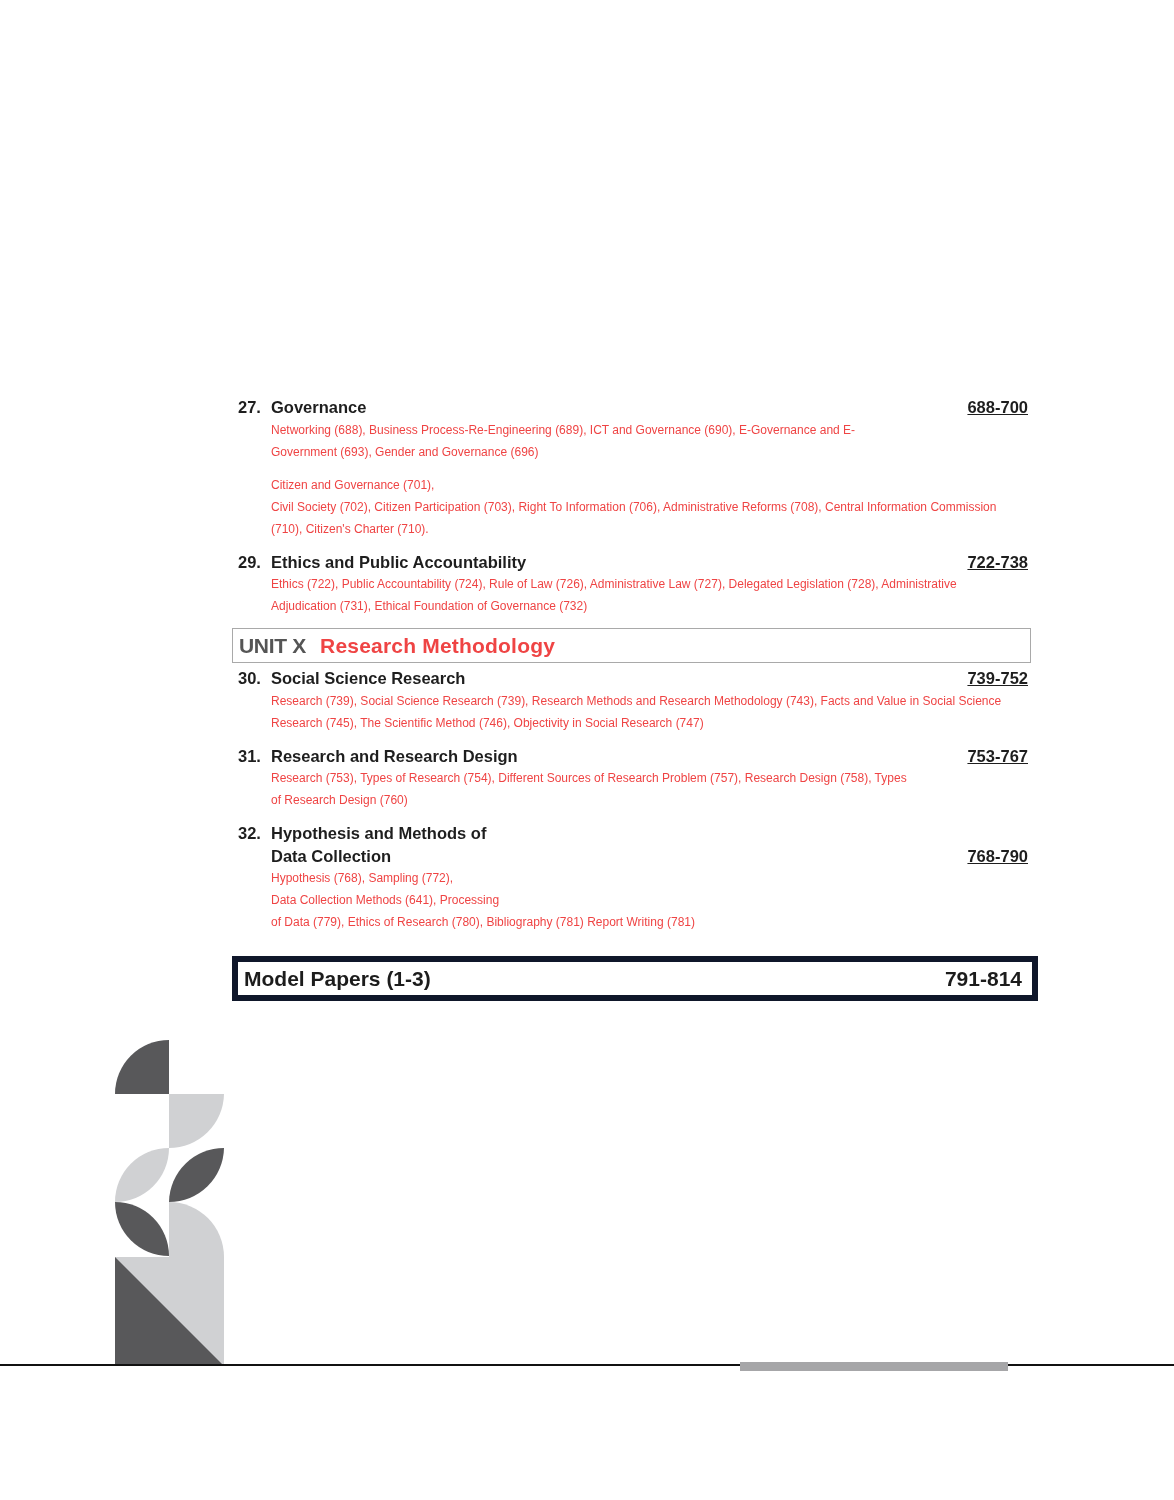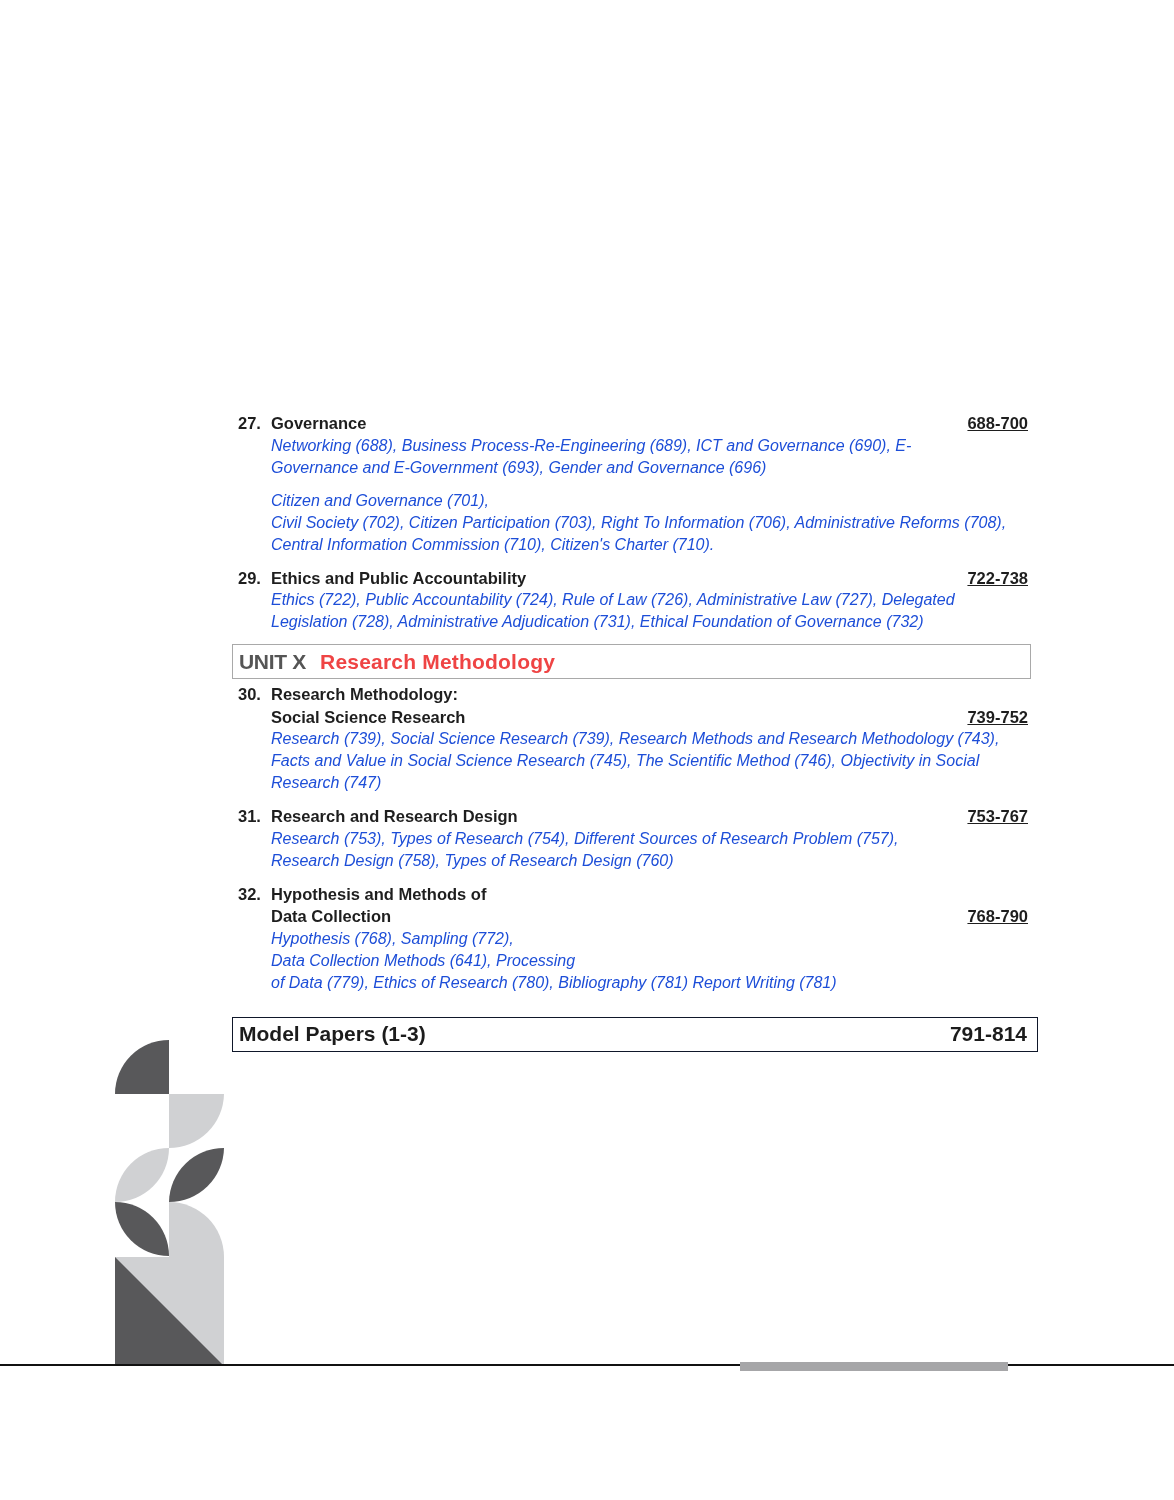--- a/index.html
+++ b/index.html
@@ -8,7 +8,7 @@
       font-family: "Liberation Sans", sans-serif; color: #222;
       overflow: hidden;
     }
-    .toc { position: absolute; left: 232px; top: 412px; width: 806px; }
+    .toc { position: absolute; left: 232px; top: 396px; width: 806px; }
     .entry { position: relative; margin-bottom: 11px; }
     .entry-head { position: relative; font-weight: bold; font-size: 16.5px; line-height: 22.5px; color: #1e1e1e; }
     .entry-num { position: absolute; left: 6px; top: 0; }

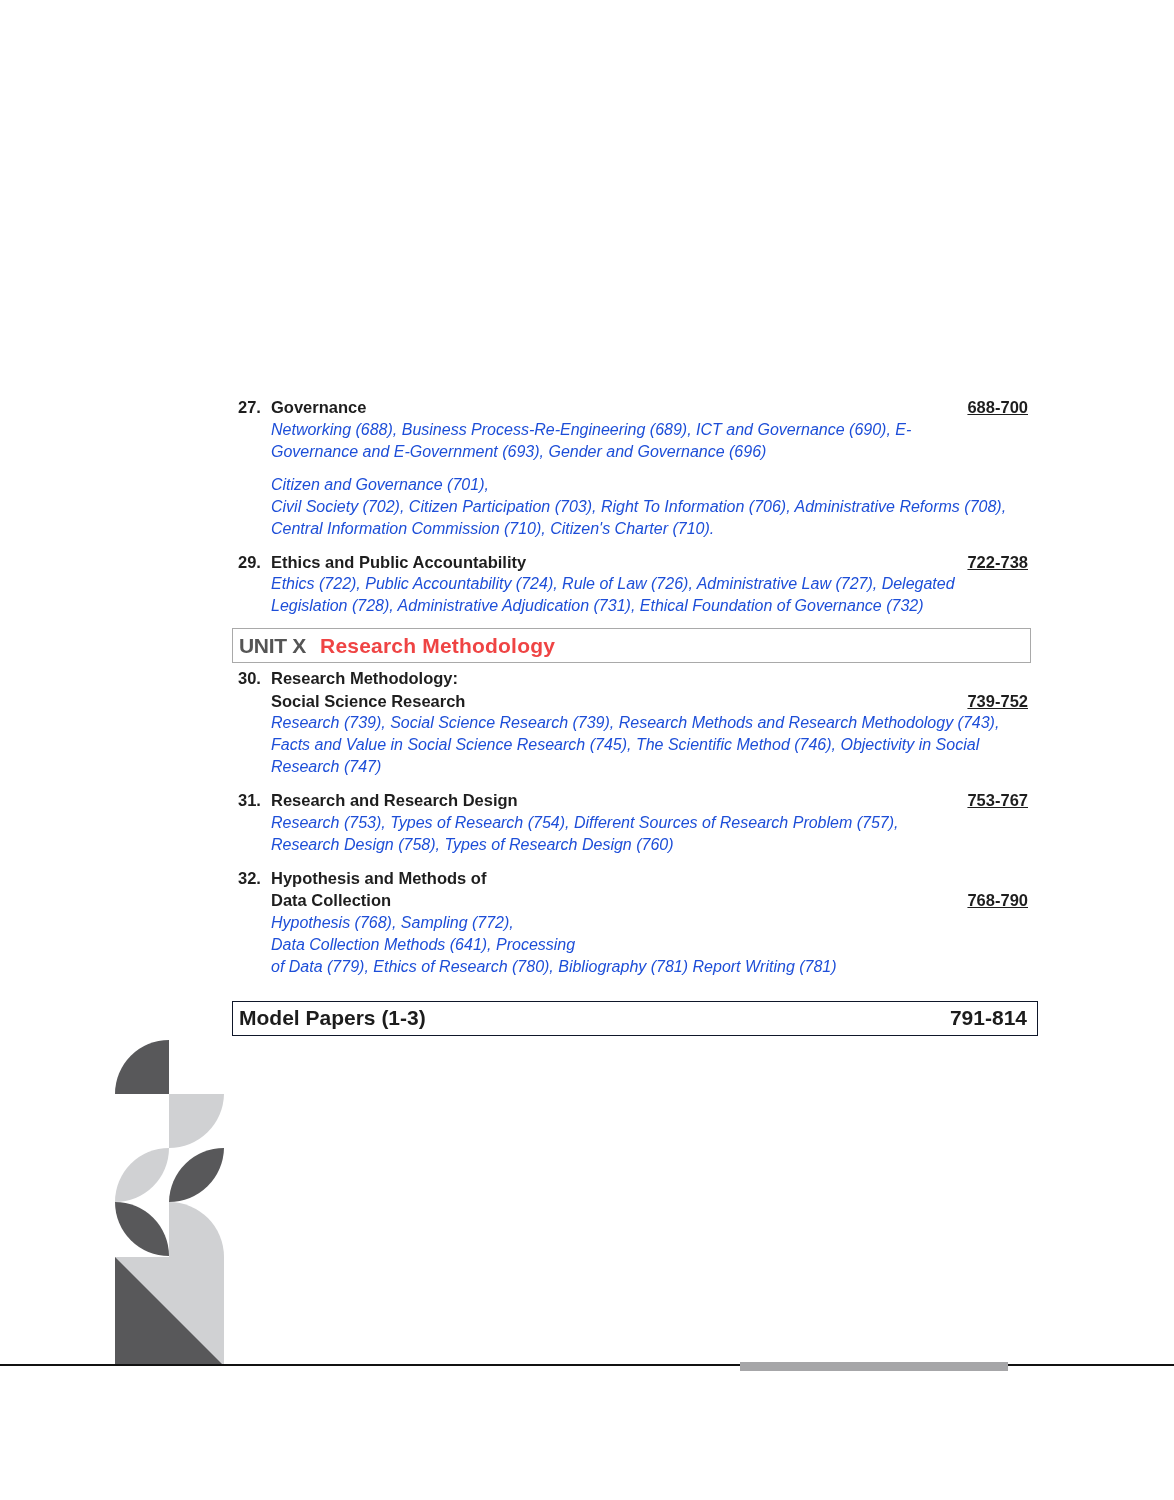--- a/index.html
+++ b/index.html
@@ -14,7 +14,7 @@
     .entry-num { position: absolute; left: 6px; top: 0; }
     .entry-title { display: block; padding-left: 39px; }
     .entry-pages { position: absolute; right: 10px; bottom: 0; font-weight: bold; text-decoration: underline; }
-    .entry-topics { padding-left: 39px; font-size: 16px; line-height: 22px; color: #1d4ed8; padding-right: 30px; font-style: italic; }
+    .entry-topics { padding-left: 39px; font-size: 12px; line-height: 22px; color: #ef4444; padding-right: 30px; }
     .unit-box {
       border: 1px solid #a9a9a9; height: 33px; margin: 4px 7px 4px 0; display: flex; align-items: center;
       font-size: 21px; padding-left: 6px;

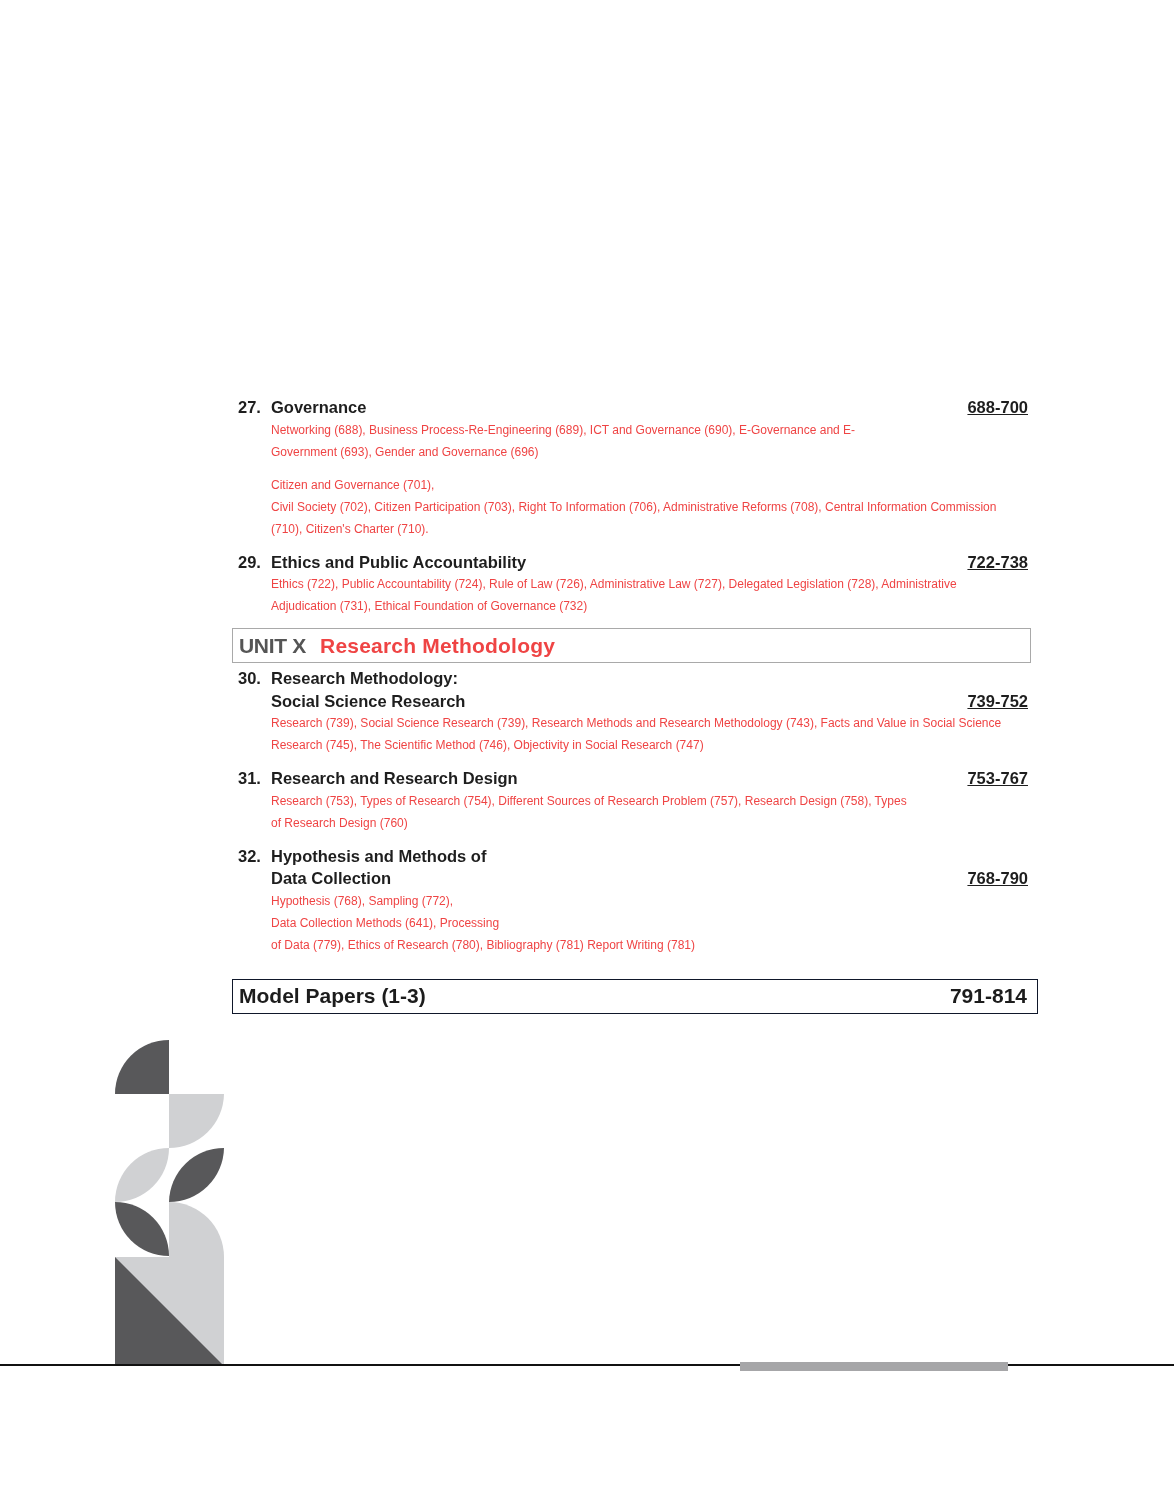--- a/index.html
+++ b/index.html
@@ -67,7 +67,6 @@
   <div class="entry">
     <div class="entry-head">
       <span class="entry-num">30.</span>
-      <span class="entry-title">Research Methodology:</span>
       <span class="entry-title">Social Science Research</span>
       <span class="entry-pages">739-752</span>
     </div>

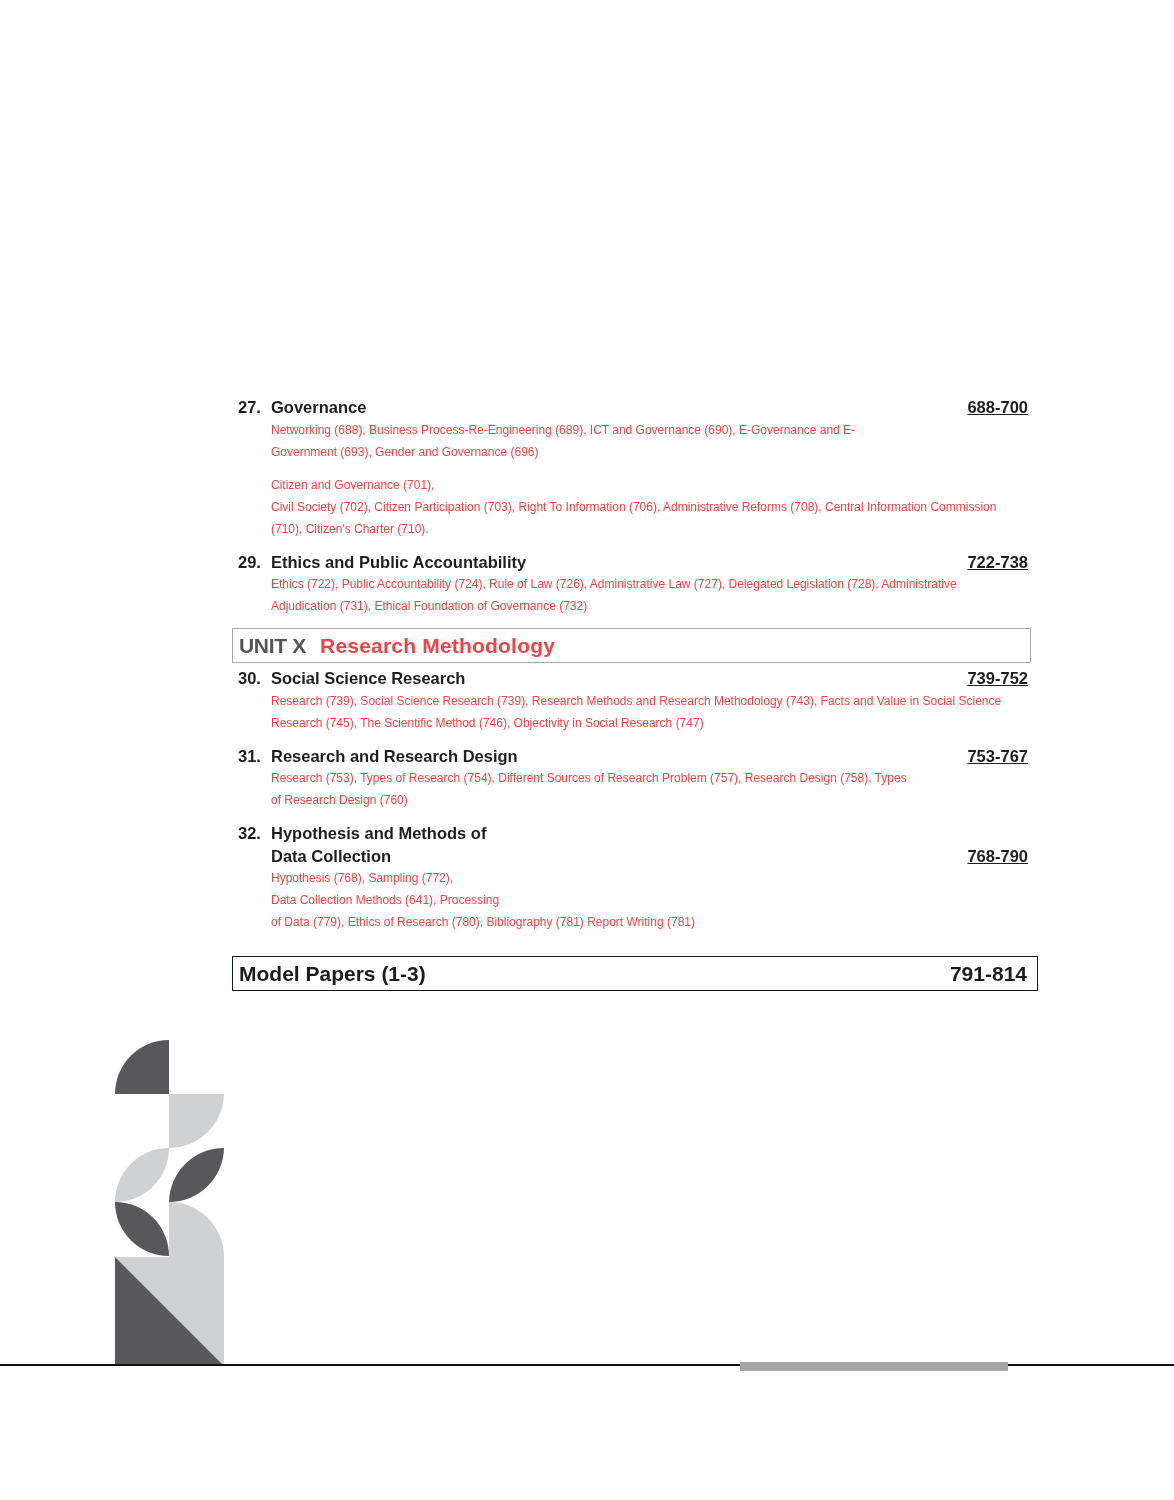--- a/index.html
+++ b/index.html
@@ -22,7 +22,7 @@
     .unit-label { color: #555; font-weight: bold; margin-right: 14px; letter-spacing: -0.3px; }
     .unit-title { color: #ef4444; font-weight: bold; letter-spacing: 0.2px; }
     .model-box {
-      border: 1px solid #0f172a; height: 33px; margin-top: 23px; display: flex; align-items: center;
+      border: 6px solid #0f172a; height: 33px; margin-top: 23px; display: flex; align-items: center;
       justify-content: space-between; font-size: 21px; font-weight: bold; padding: 0 10px 0 6px; color: #1c1c1c;
     }
     .deco { position: absolute; left: 115px; top: 1040px; width: 109px; height: 326px; }

